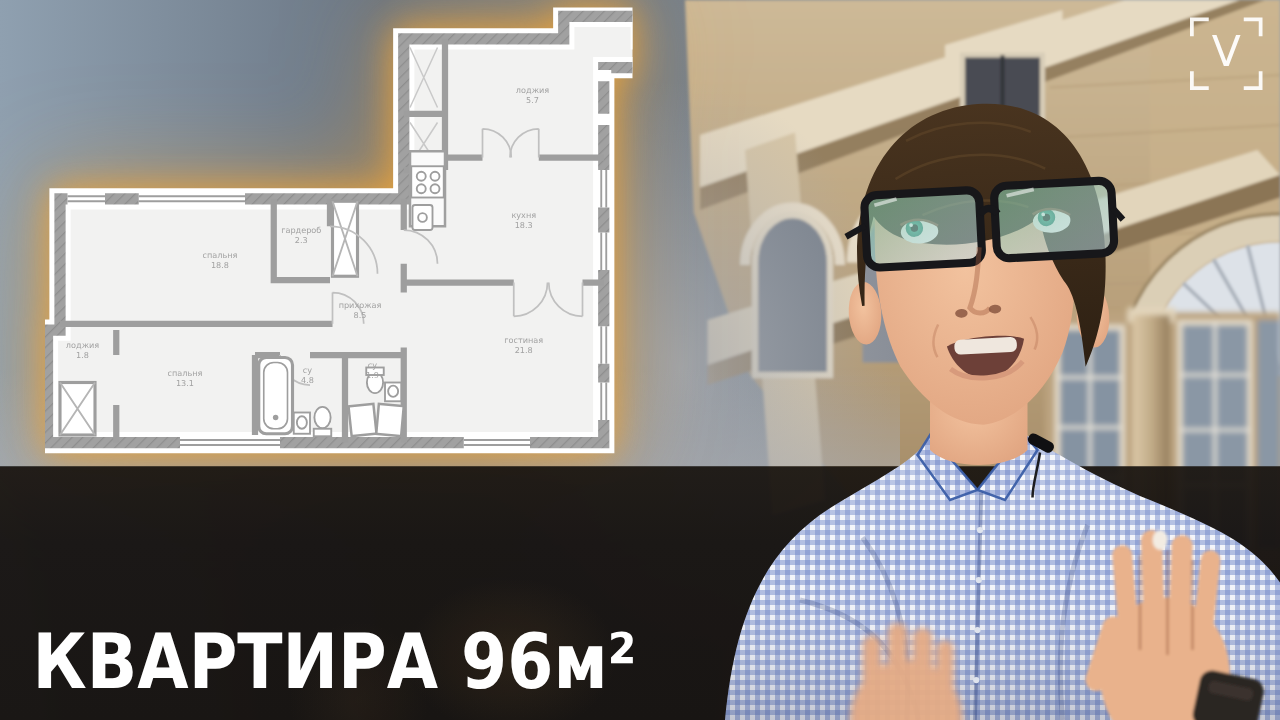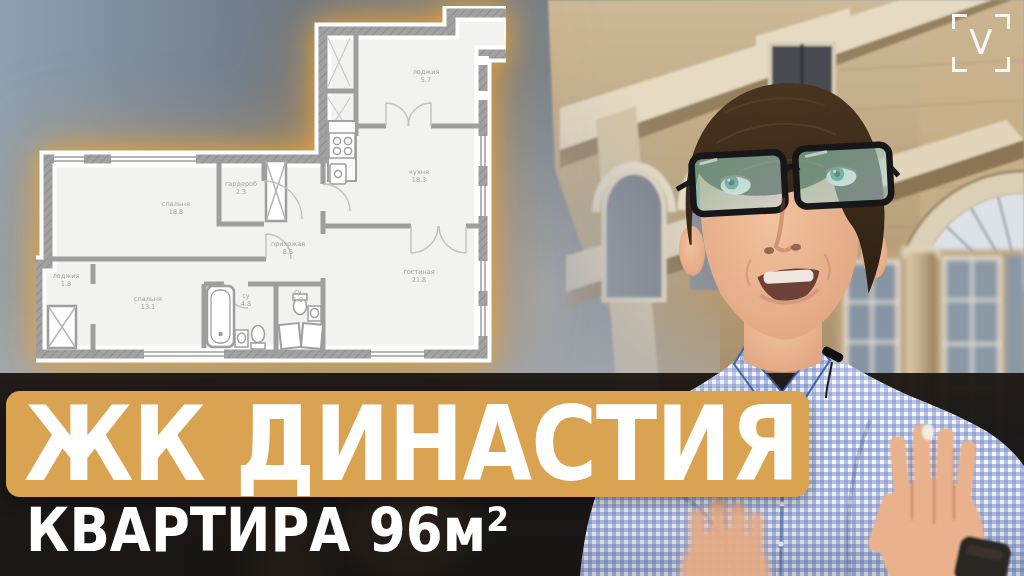--- a/index.html
+++ b/index.html
@@ -457,9 +457,6 @@
     </g>
   </svg>
 
-  <div class="headline" style="background:#DAA351;">
-    <span class="txt">ЖК ДИНАСТИЯ</span>
-  </div>
   <div class="subtitle">КВАРТИРА 96м²</div>
 
   <div class="vlogo">

